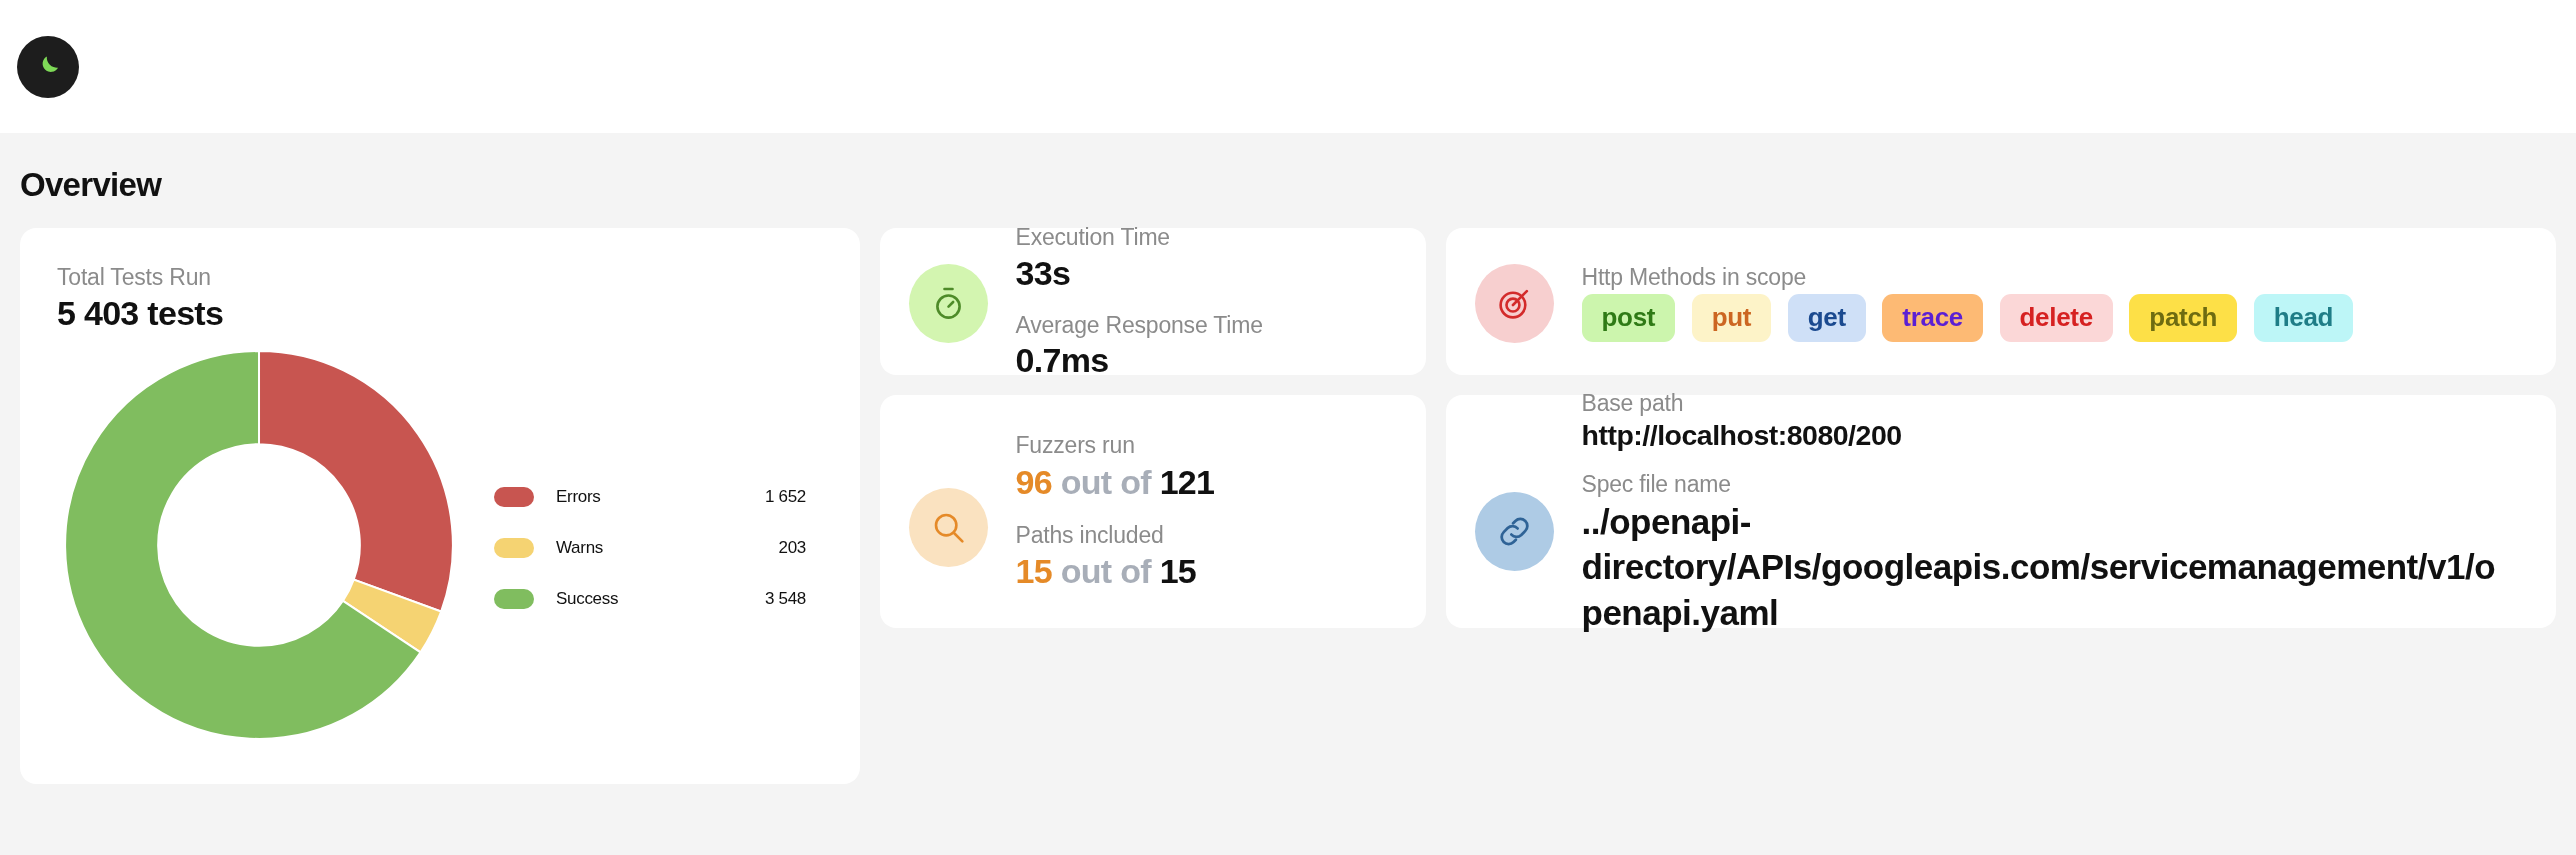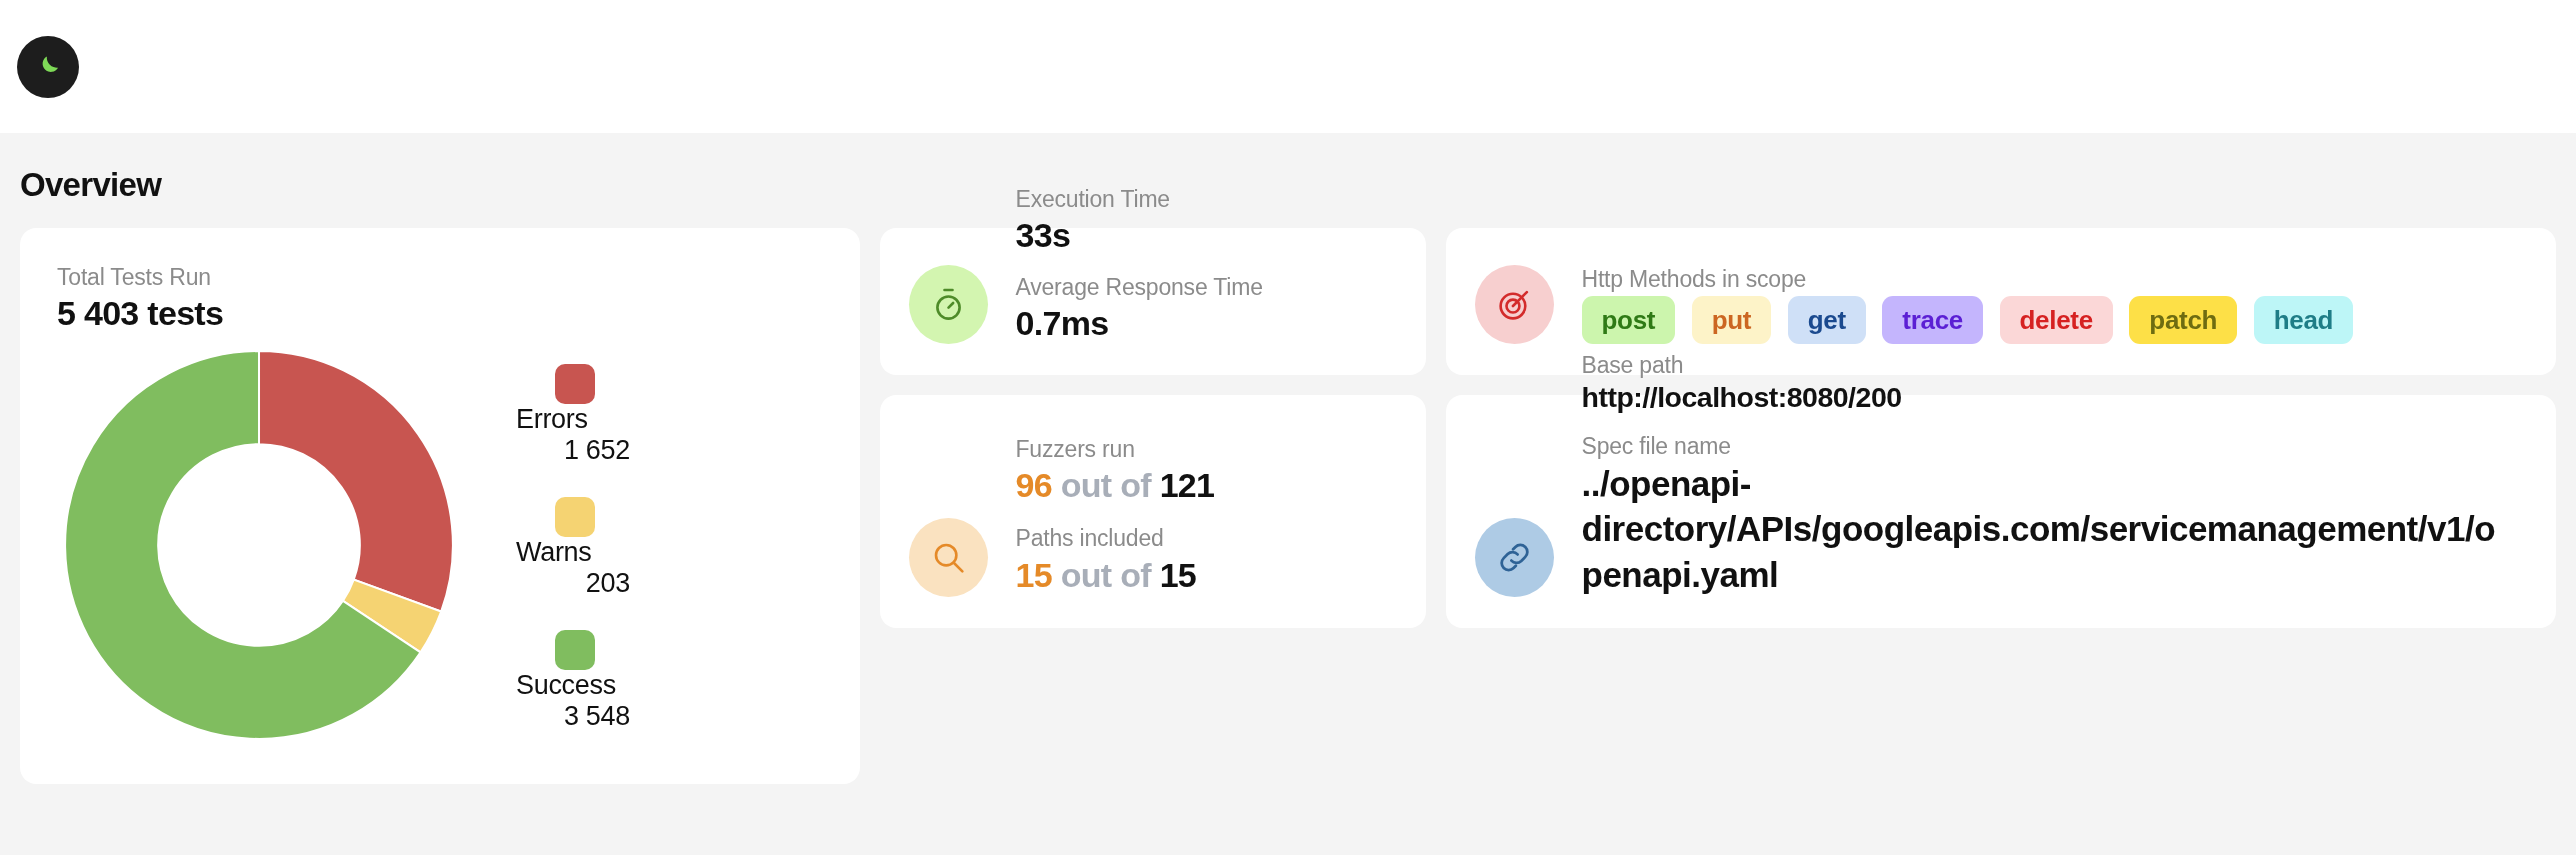--- a/index.html
+++ b/index.html
@@ -155,7 +155,7 @@
 
   .card-icon-row {
     display: flex;
-    align-items: flex-end;
+    align-items: center;
     padding: 31px 29px;
   }
 

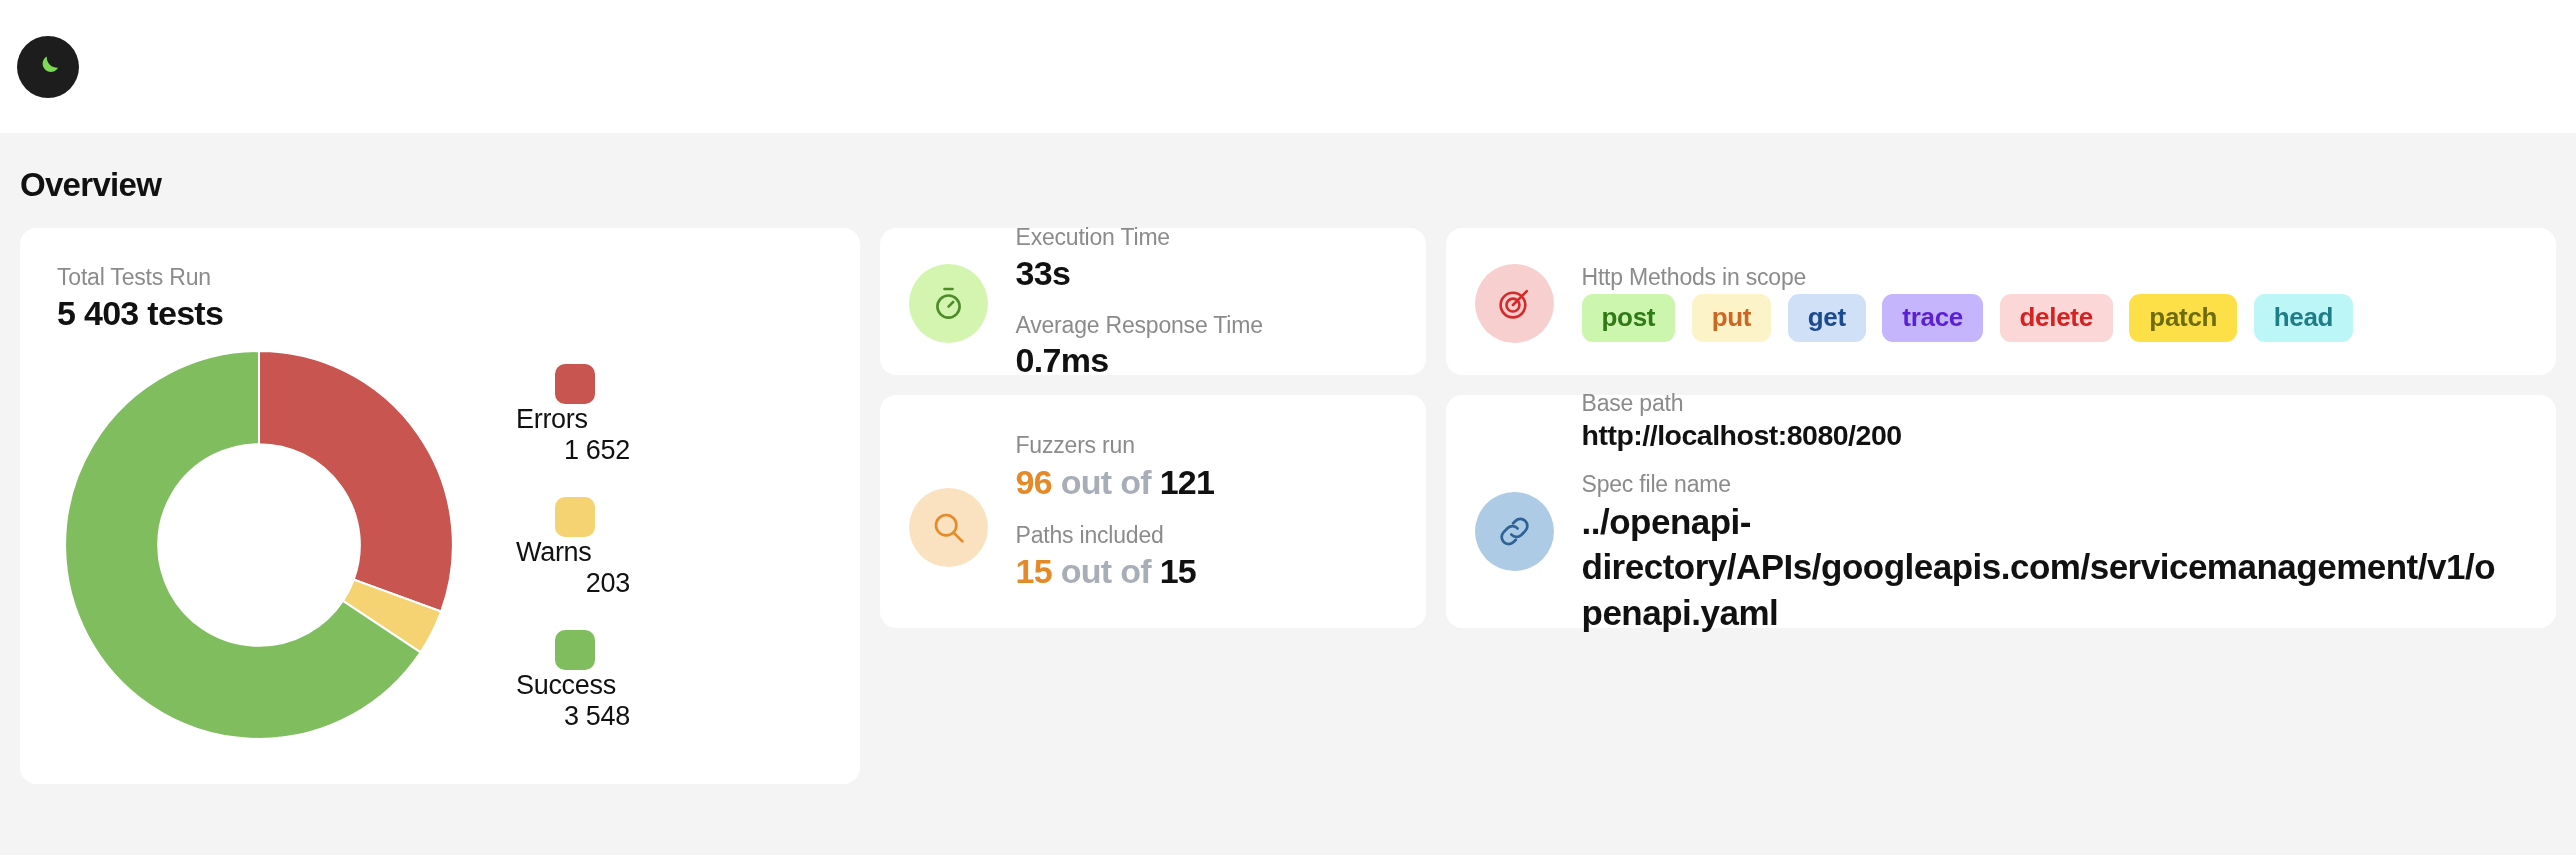--- a/index.html
+++ b/index.html
@@ -363,7 +363,7 @@
             <span class="chip" style="background:#ccf5ad;color:#2f7a16">post</span>
             <span class="chip" style="background:#fdf3c8;color:#cc6622">put</span>
             <span class="chip" style="background:#cfe0f7;color:#1b4a8f">get</span>
-            <span class="chip" style="background:#c4b5fd;color:#5b1fd4">trace</span>
+            <span class="chip" style="background:#fdba74;color:#5b1fd4">trace</span>
             <span class="chip" style="background:#fbd7d7;color:#d62121">delete</span>
             <span class="chip" style="background:#fde047;color:#6e6c11">patch</span>
             <span class="chip" style="background:#bdf6f7;color:#1f7d87">head</span>

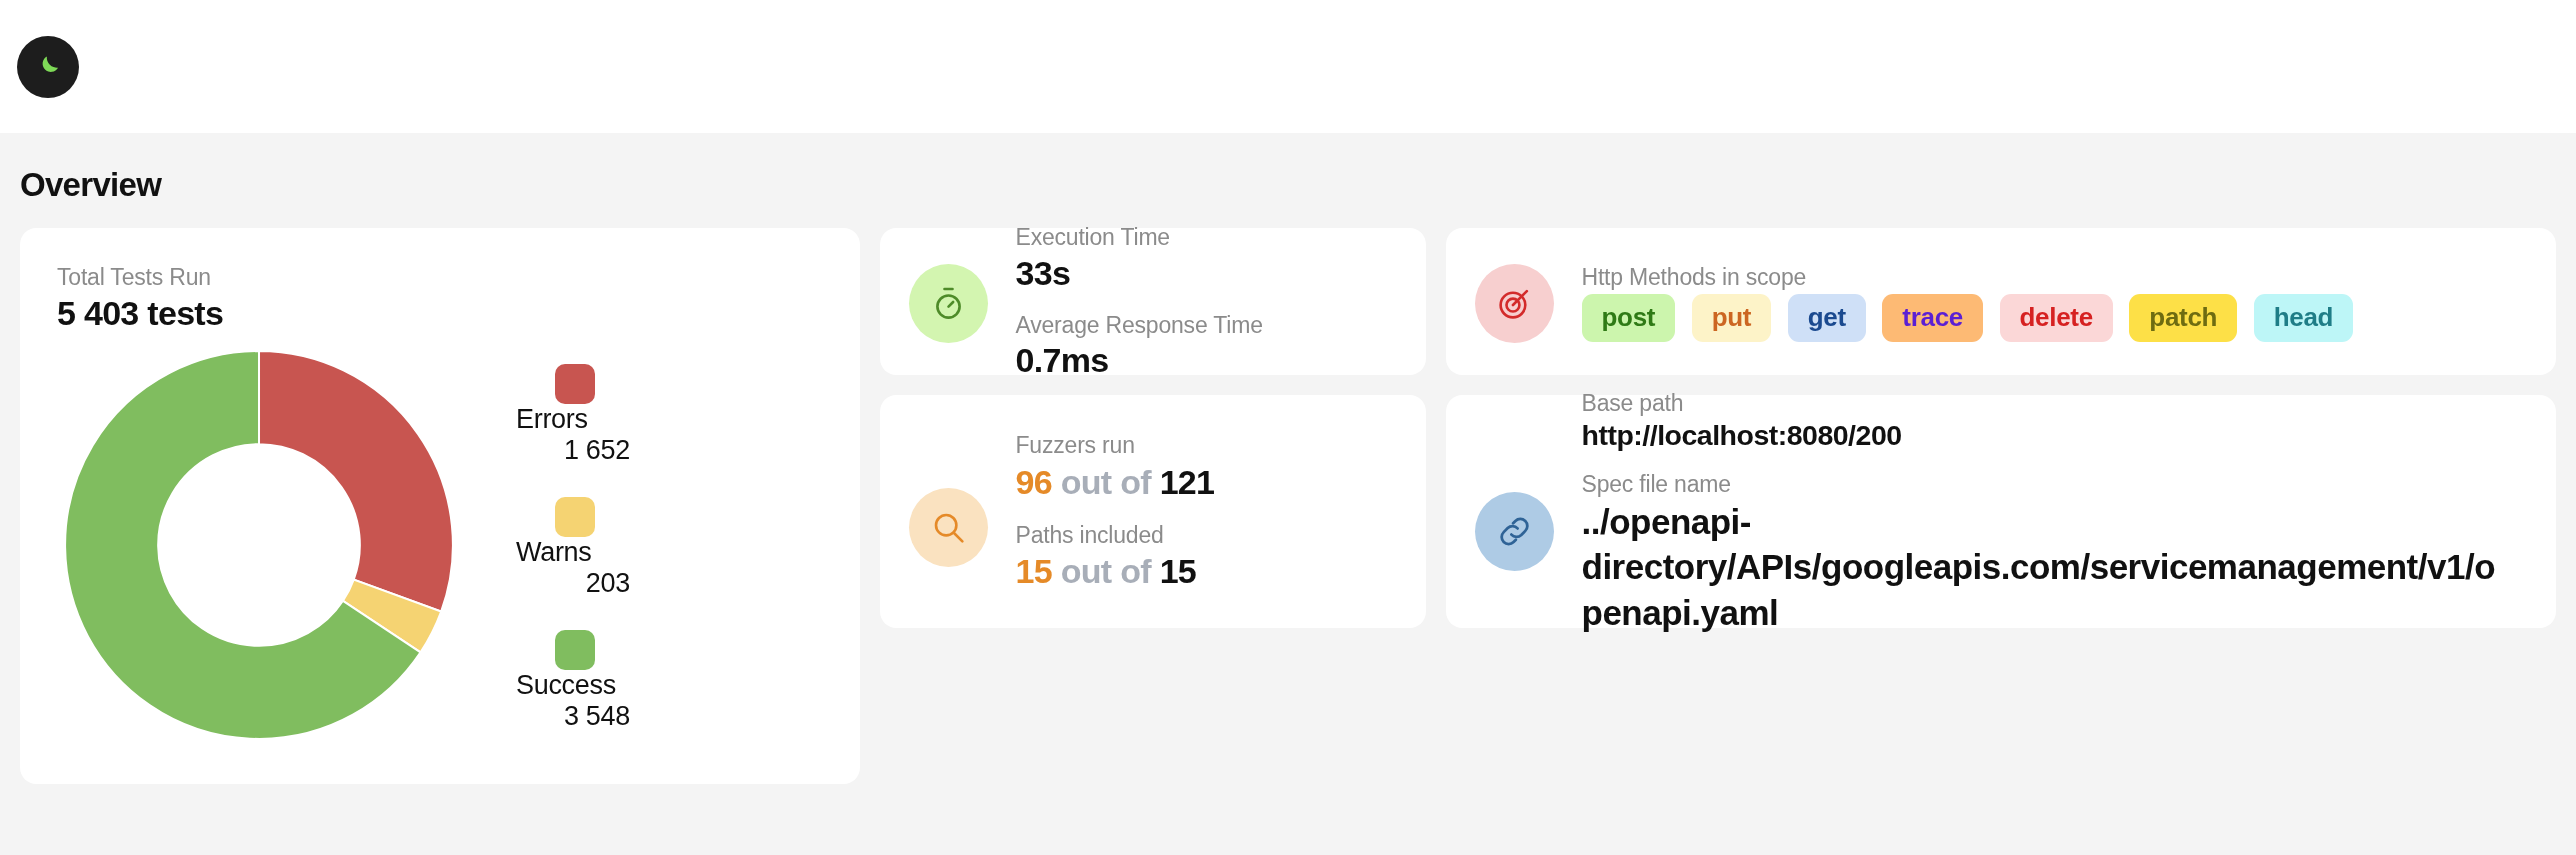--- a/index.html
+++ b/index.html
@@ -126,9 +126,8 @@
   .legend-row {
     display: flex;
     align-items: center;
-    font-size: 27px;
+    font-size: 17px;
     letter-spacing: -0.3px;
-    flex-direction: column;
   }
 
   .legend-swatch {

